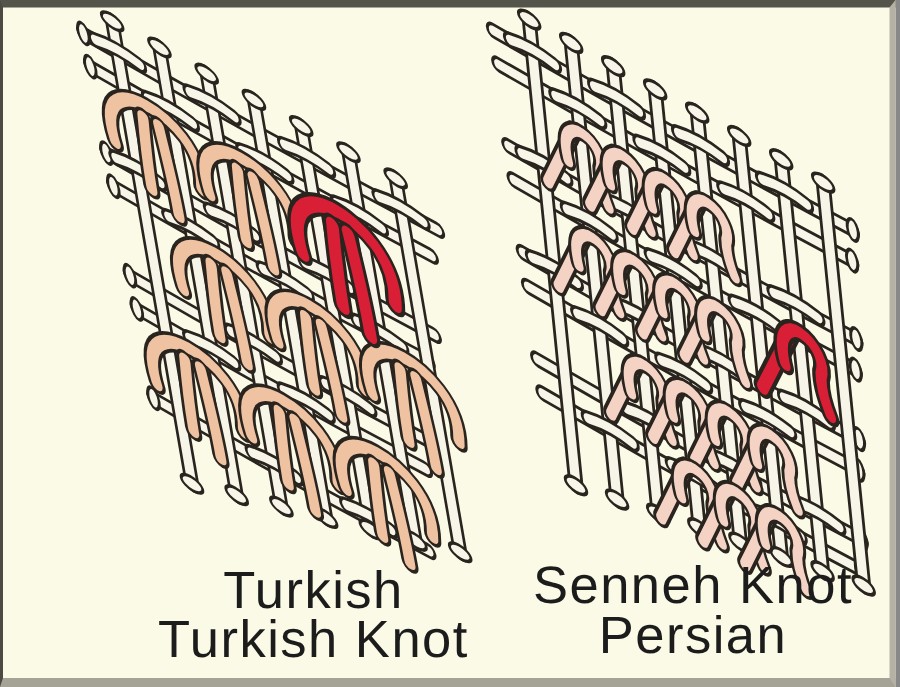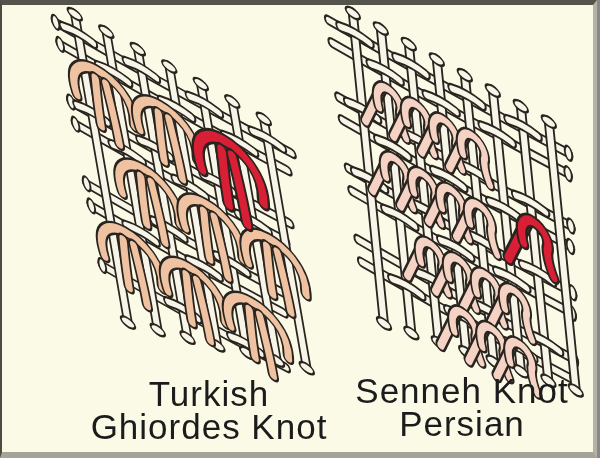--- a/index.html
+++ b/index.html
@@ -417,7 +417,7 @@
 
   <div class="caption" id="cap-turkish" style="color: rgb(28, 28, 28);">
     <div>Turkish</div>
-    <div>Ghiordes Knot</div>
+    <div>Turkish Knot</div>
   </div>
   <div class="caption" id="cap-persian" style="color: rgb(28, 28, 28);">
     <div>Senneh Knot</div>

